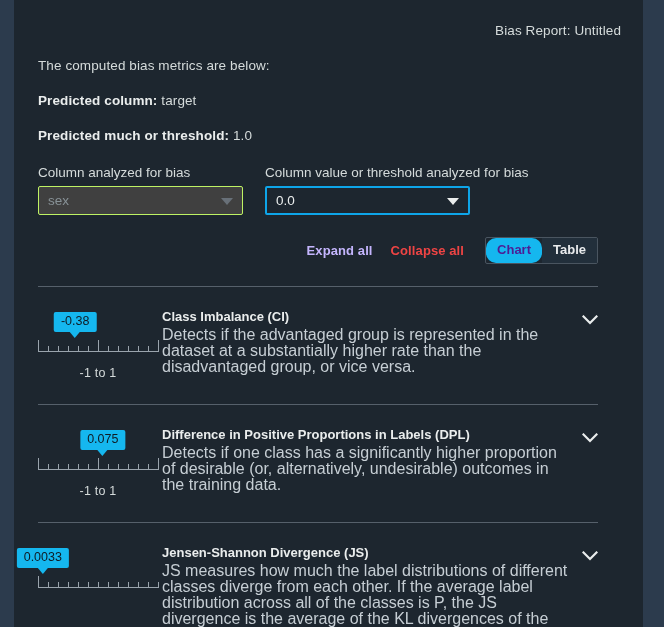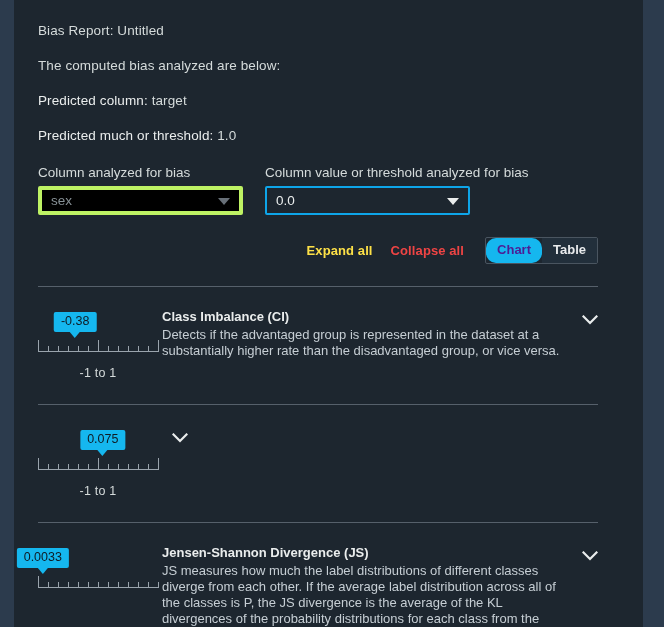--- a/index.html
+++ b/index.html
@@ -34,7 +34,7 @@
     margin: 0 0 18px 0;
     letter-spacing: .1px;
   }
-  .line.first { margin-top: 4px; }
+  .line.first { margin-top: 4px; text-align: right; }
   .line b { color: #eaeded; font-weight: normal; }
 
   

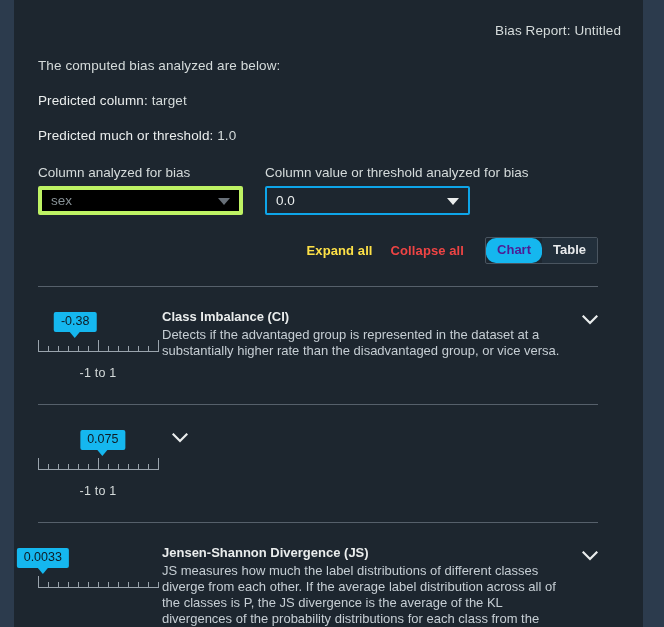--- a/index.html
+++ b/index.html
@@ -218,7 +218,7 @@
     <div id="content">
 
       <p class="line first">Bias Report: Untitled</p>
-      <p class="line">The computed bias analyzed are below:</p>
+      <p class="line">The computed bias metrics are below:</p>
 
       <p class="line">
         <b>Predicted column:</b>

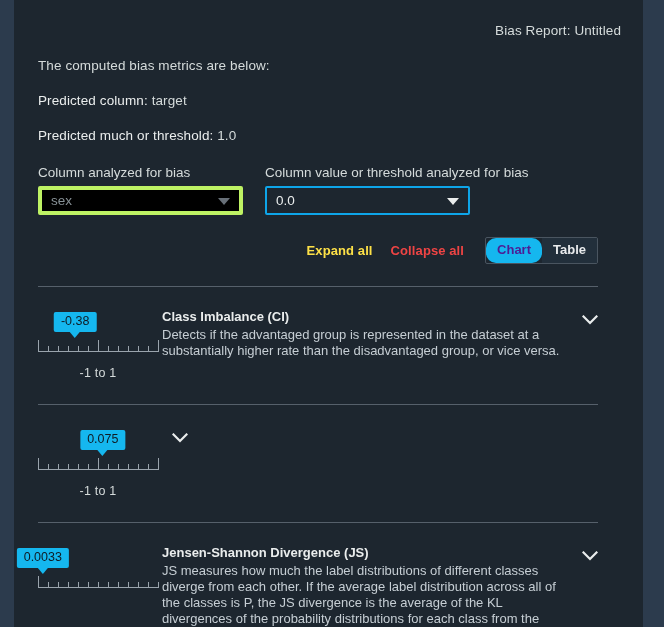--- a/index.html
+++ b/index.html
@@ -35,7 +35,7 @@
     letter-spacing: .1px;
   }
   .line.first { margin-top: 4px; text-align: right; }
-  .line b { color: #eaeded; font-weight: normal; }
+  .line b { color: #eaeded; font-weight: bold; }
 
   
   .form-row {

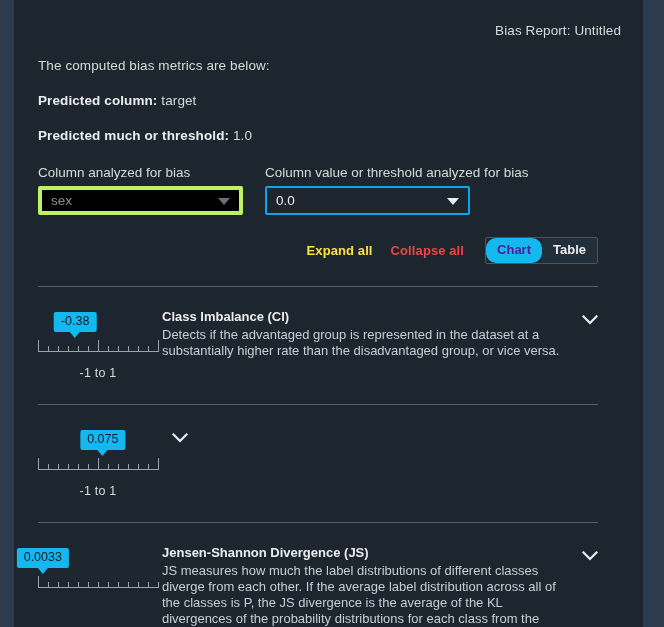--- a/index.html
+++ b/index.html
@@ -61,8 +61,8 @@
     font-size: 13.5px;
   }
   .select.disabled {
-    border: 4px solid #bef264;
-    background: #000000;
+    border: 1px solid #bef264;
+    background: #404040;
     color: #879196;
   }
   .select.focused {

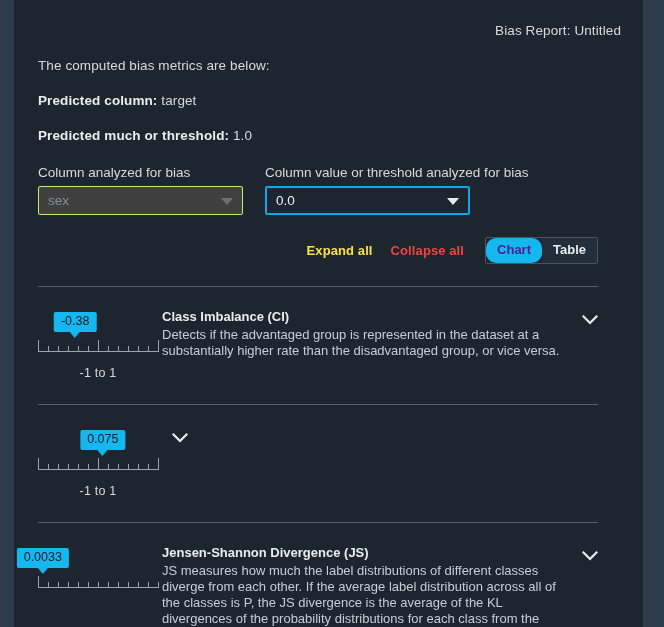--- a/index.html
+++ b/index.html
@@ -96,7 +96,7 @@
     letter-spacing: .1px;
     cursor: pointer;
   }
-  .tool-link.active { color: #fde047; }
+  .tool-link.active { color: #c4b5fd; }
   .tool-link.dim { color: #ef4444; }
   .seg {
     display: flex;

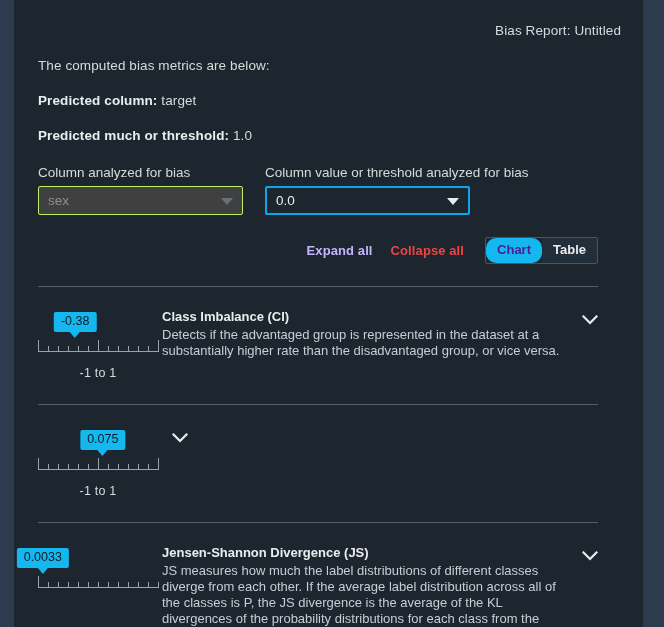--- a/index.html
+++ b/index.html
@@ -198,7 +198,7 @@
   }
   .metric-desc {
     color: #c6ced4;
-    font-size: 13px;
+    font-size: 16px;
     line-height: 16px;
   }
   .chev {

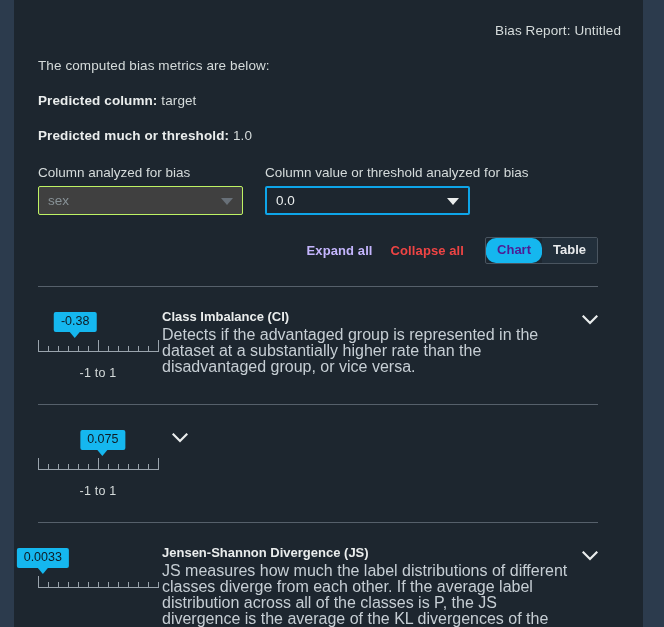--- a/index.html
+++ b/index.html
@@ -316,6 +316,10 @@
               </div>
               <div class="range-label">-1 to 1</div>
             </div>
+            <div class="metric-body">
+              <div class="metric-title">Difference in Positive Proportions in Labels (DPL)</div>
+              <div class="metric-desc">Detects if one class has a significantly higher proportion of desirable (or, alternatively, undesirable) outcomes in the training data.</div>
+            </div>
             <div class="chev">
               <svg width="16" height="10" viewBox="0 0 16 10">
                 <path d="M1.5 1.5 L8 8 L14.5 1.5" fill="none" stroke="#eaeded" stroke-width="2.2" stroke-linecap="square"></path>

